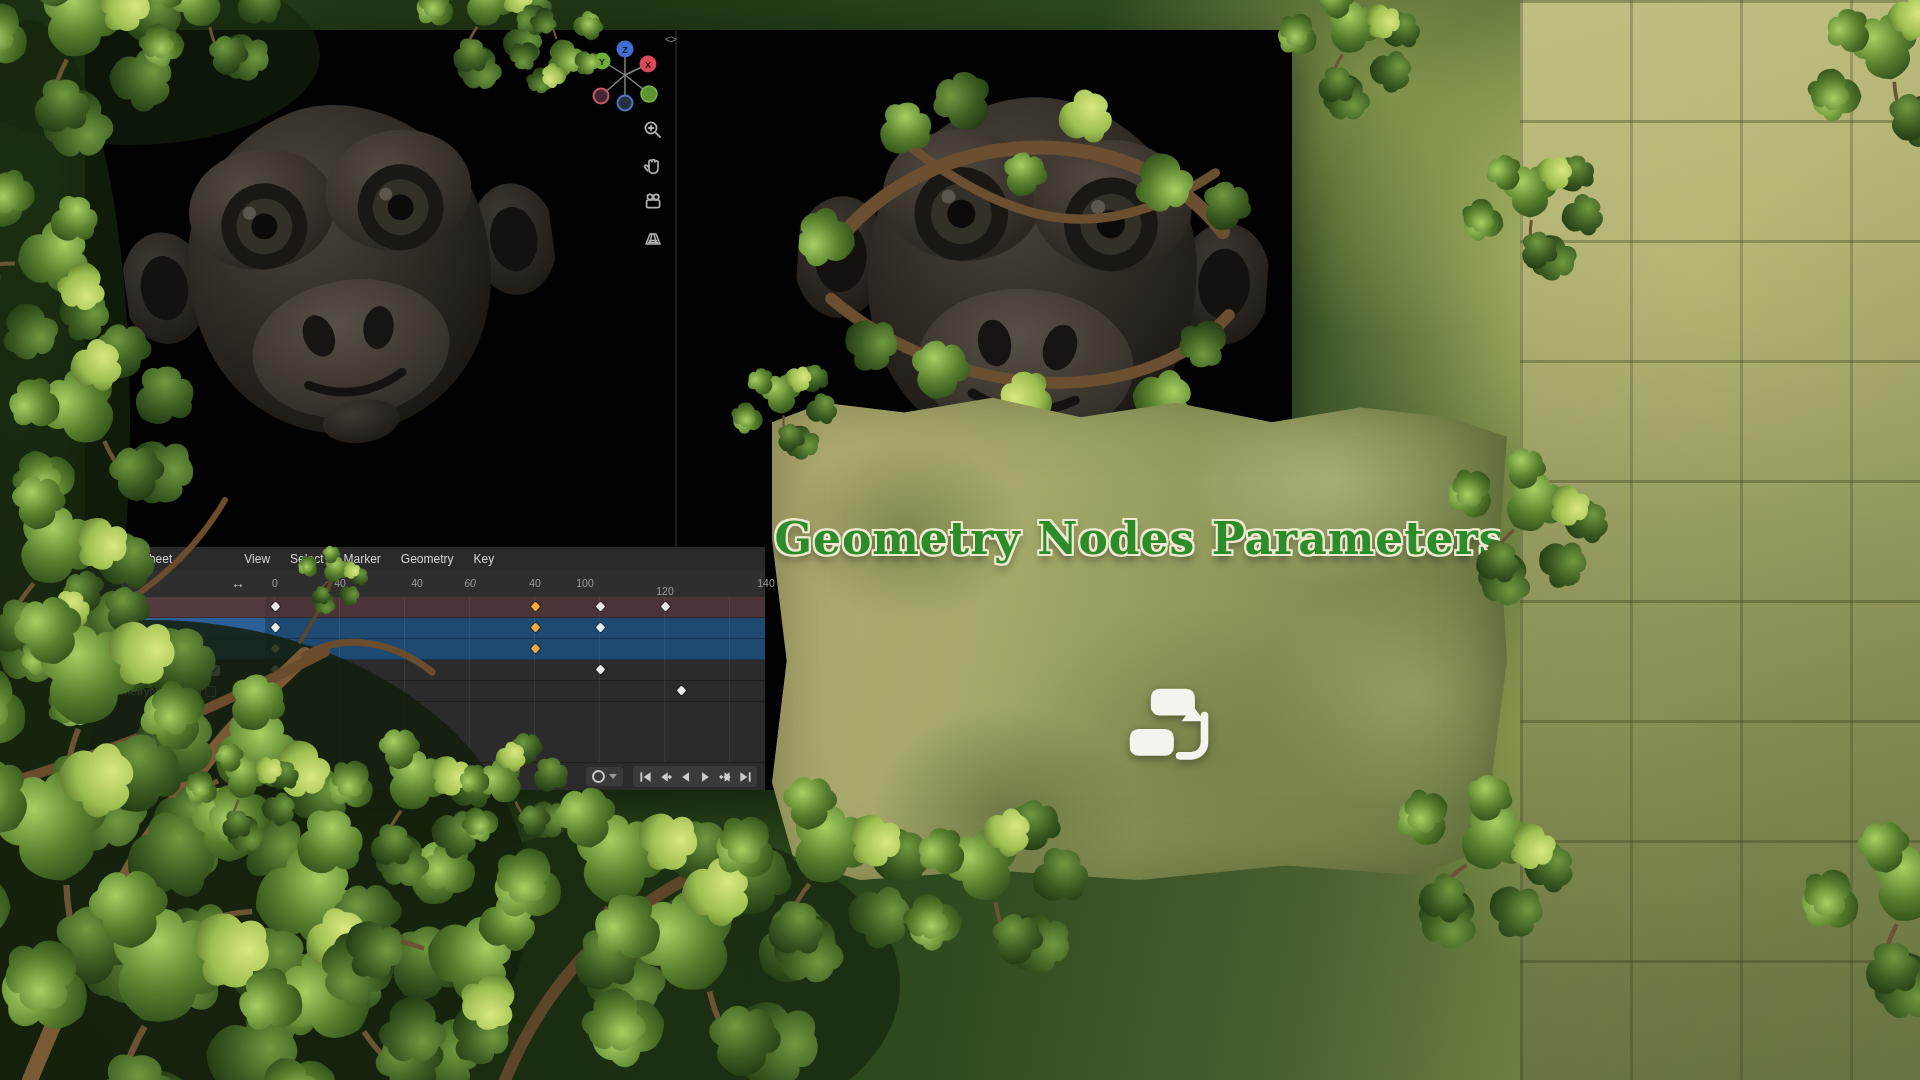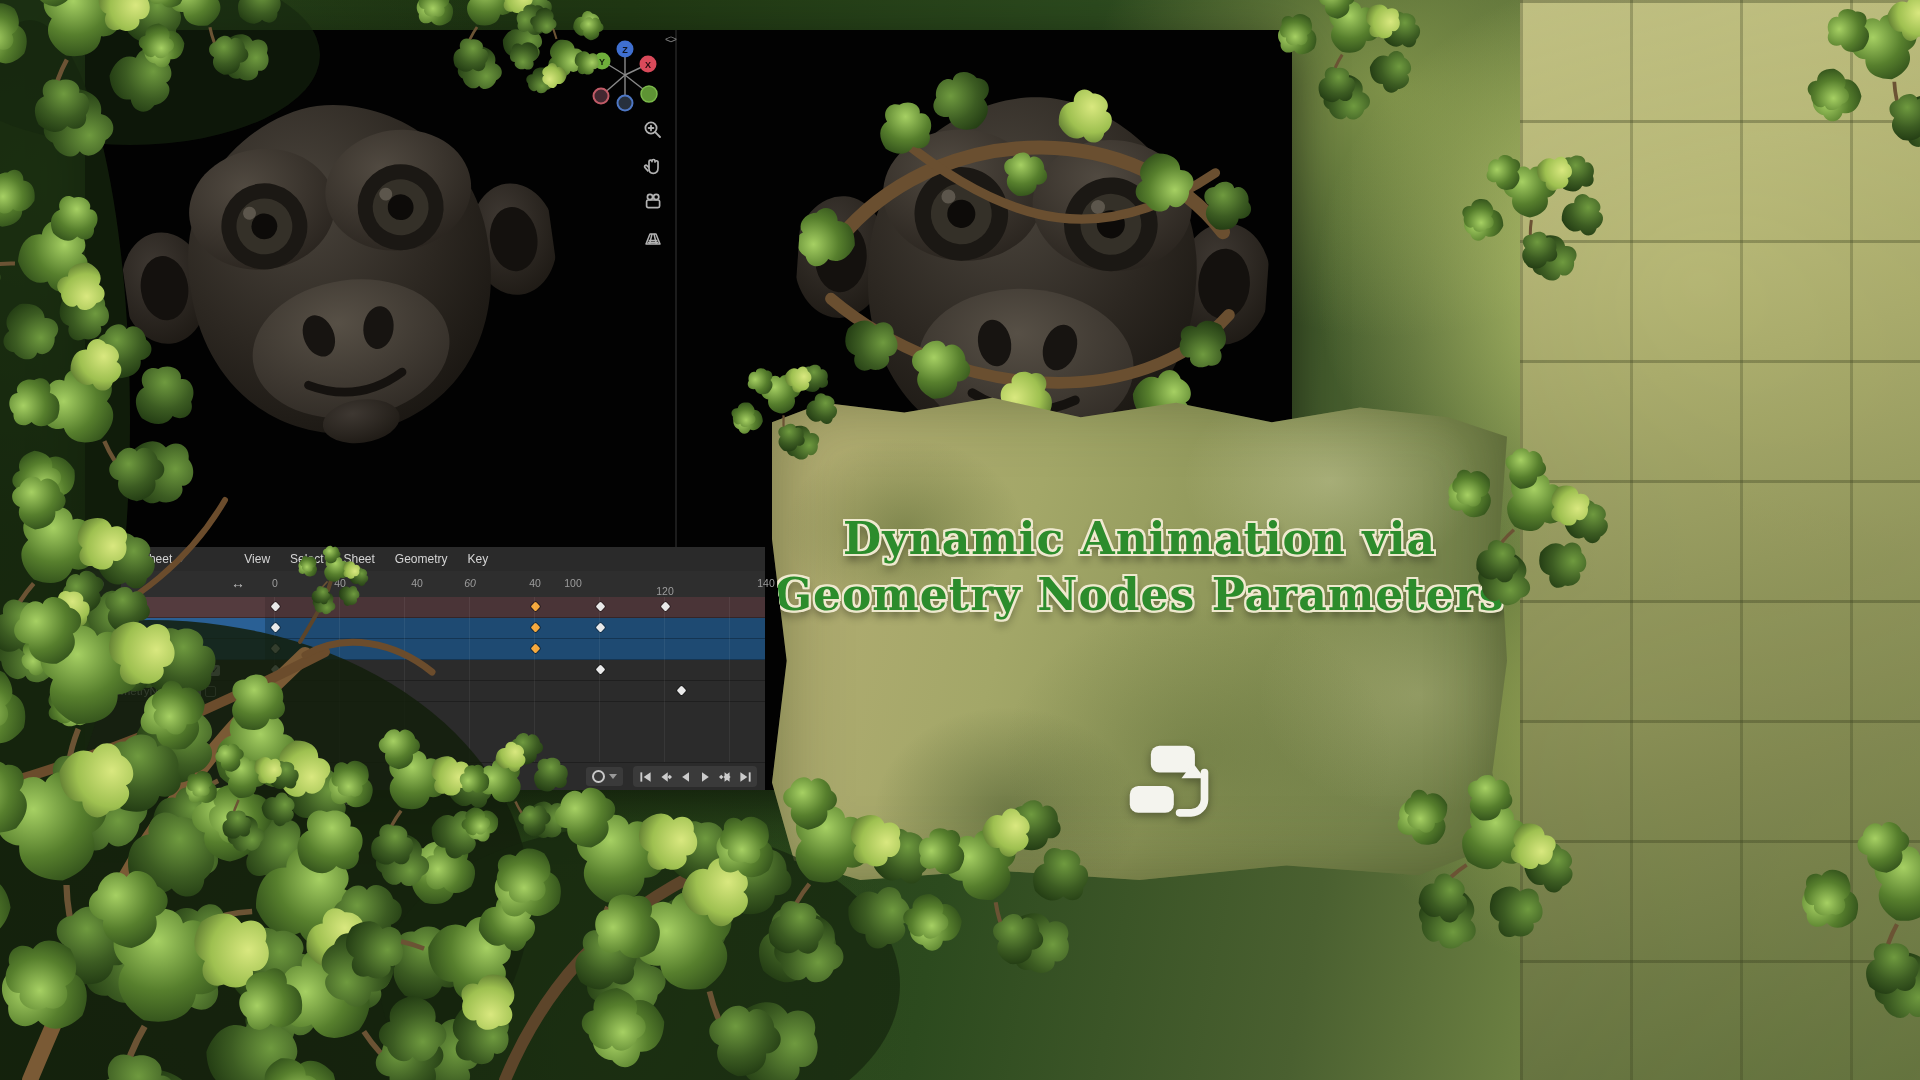--- a/index.html
+++ b/index.html
@@ -292,7 +292,7 @@
         <div class="ds-menus">
             <span class="ds-menu">View</span>
             <span class="ds-menu">Select</span>
-            <span class="ds-menu">Sheet</span>
+            <span class="ds-menu">Marker</span>
             <span class="ds-menu">Geometry</span>
             <span class="ds-menu">Key</span>
           </div>

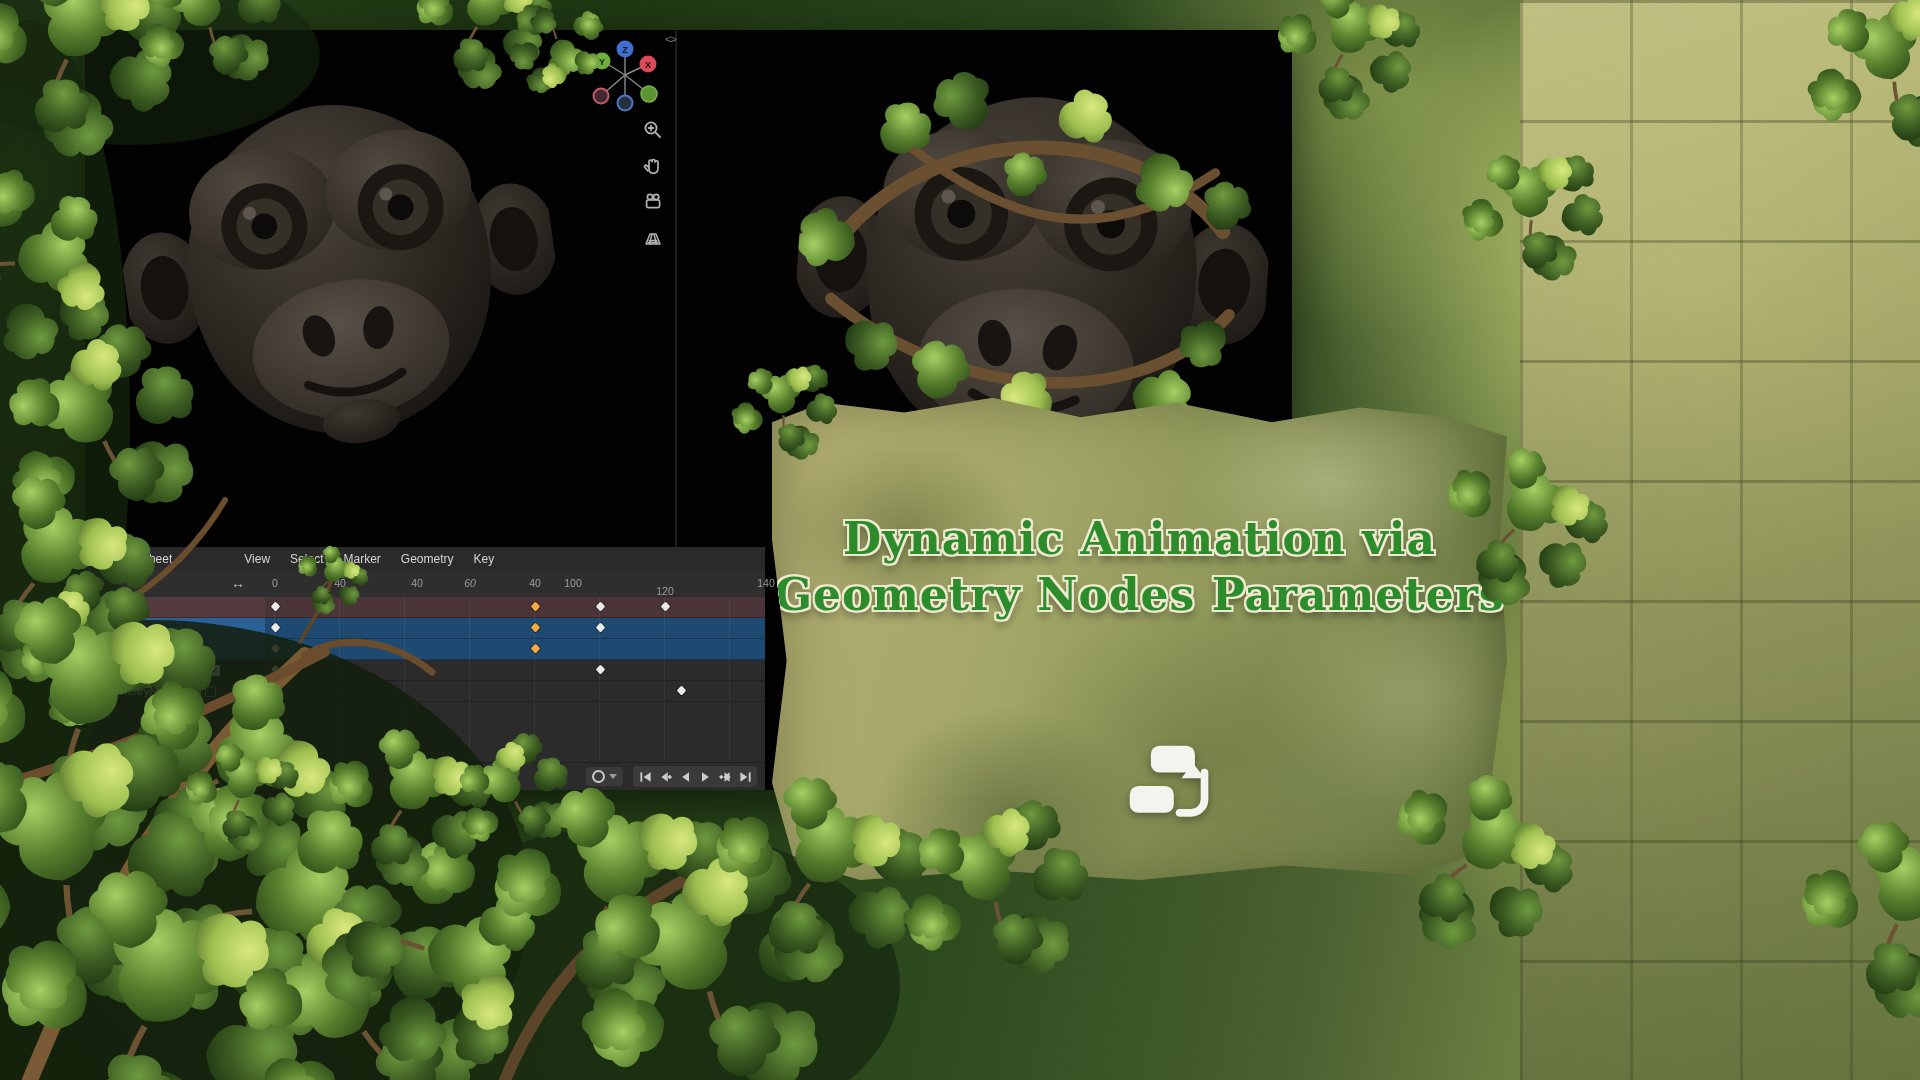--- a/index.html
+++ b/index.html
@@ -429,7 +429,6 @@
   </div>
 
   <div class="stone-tablet">
-    <div class="title-line">Dynamic Animation via</div>
     <div class="title-line">Geometry Nodes Parameters</div>
     <svg class="tablet-icon" viewBox="0 0 96 96" width="92" height="92">
       <rect x="28" y="6" width="46" height="28" rx="9" fill="#f4f4ee"></rect>

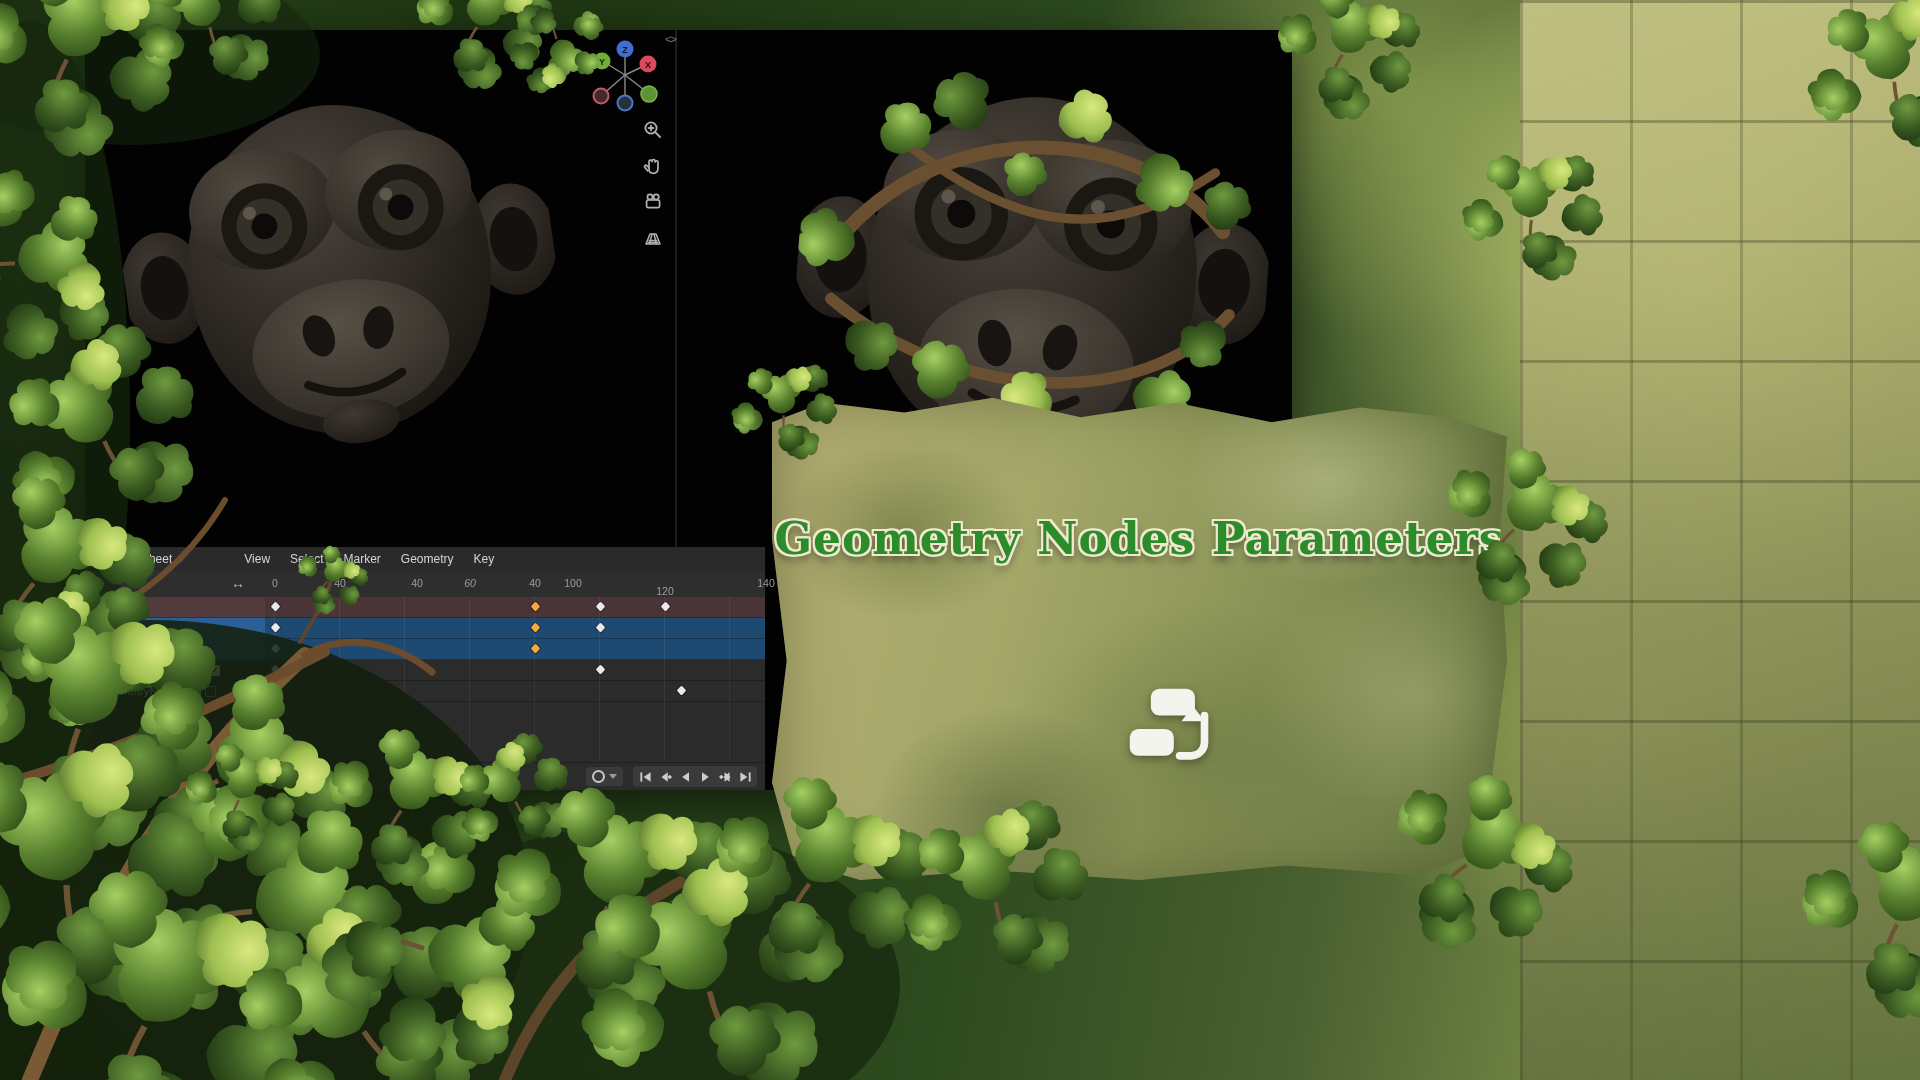--- a/index.html
+++ b/index.html
@@ -307,7 +307,7 @@
             <span class="ds-frame-num" style="left: 332px;">40</span>
             <span class="ds-frame-num" style="left: 385px; font-style: italic;">60</span>
             <span class="ds-frame-num" style="left: 450px;">40</span>
-            <span class="ds-frame-num" style="left: 488px;">100</span>
+            <span class="ds-frame-num" style="left: 500px;">100</span>
             <span class="ds-frame-num" style="left: 580px; margin-top: 8px;">120</span>
             <span class="ds-frame-num" style="left: 645px; margin-left: 36px;">140</span>
           </div>

